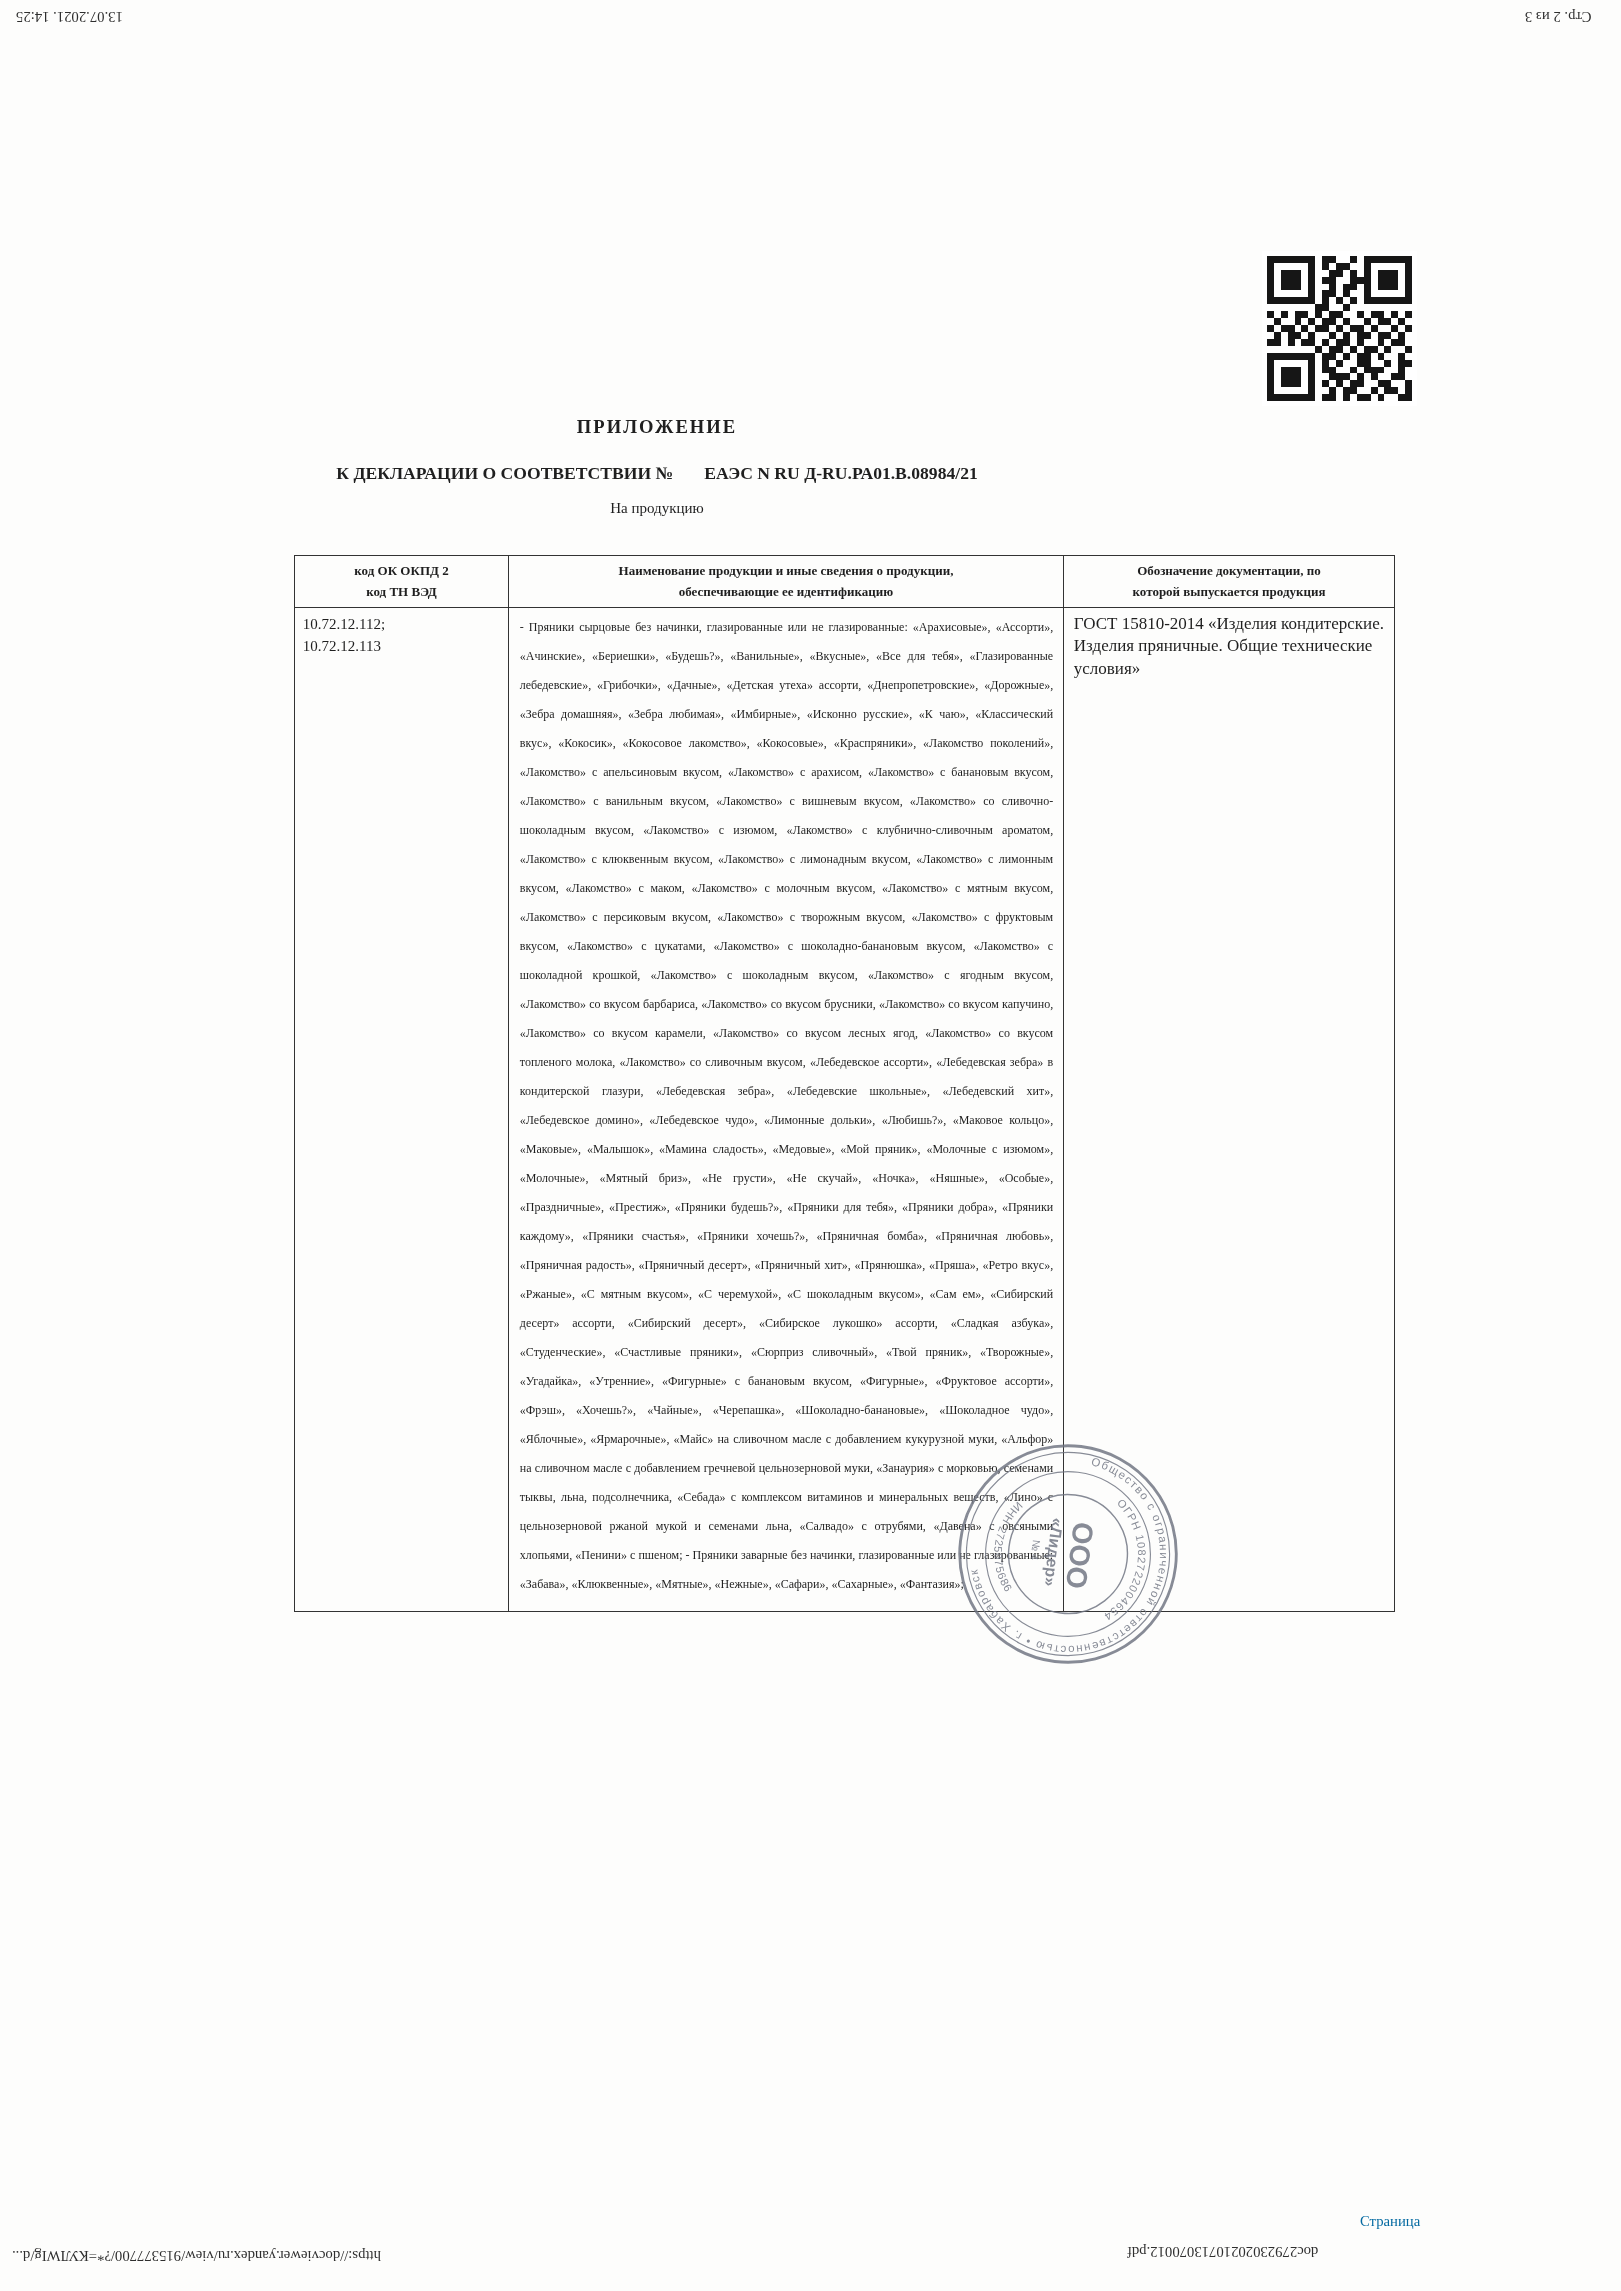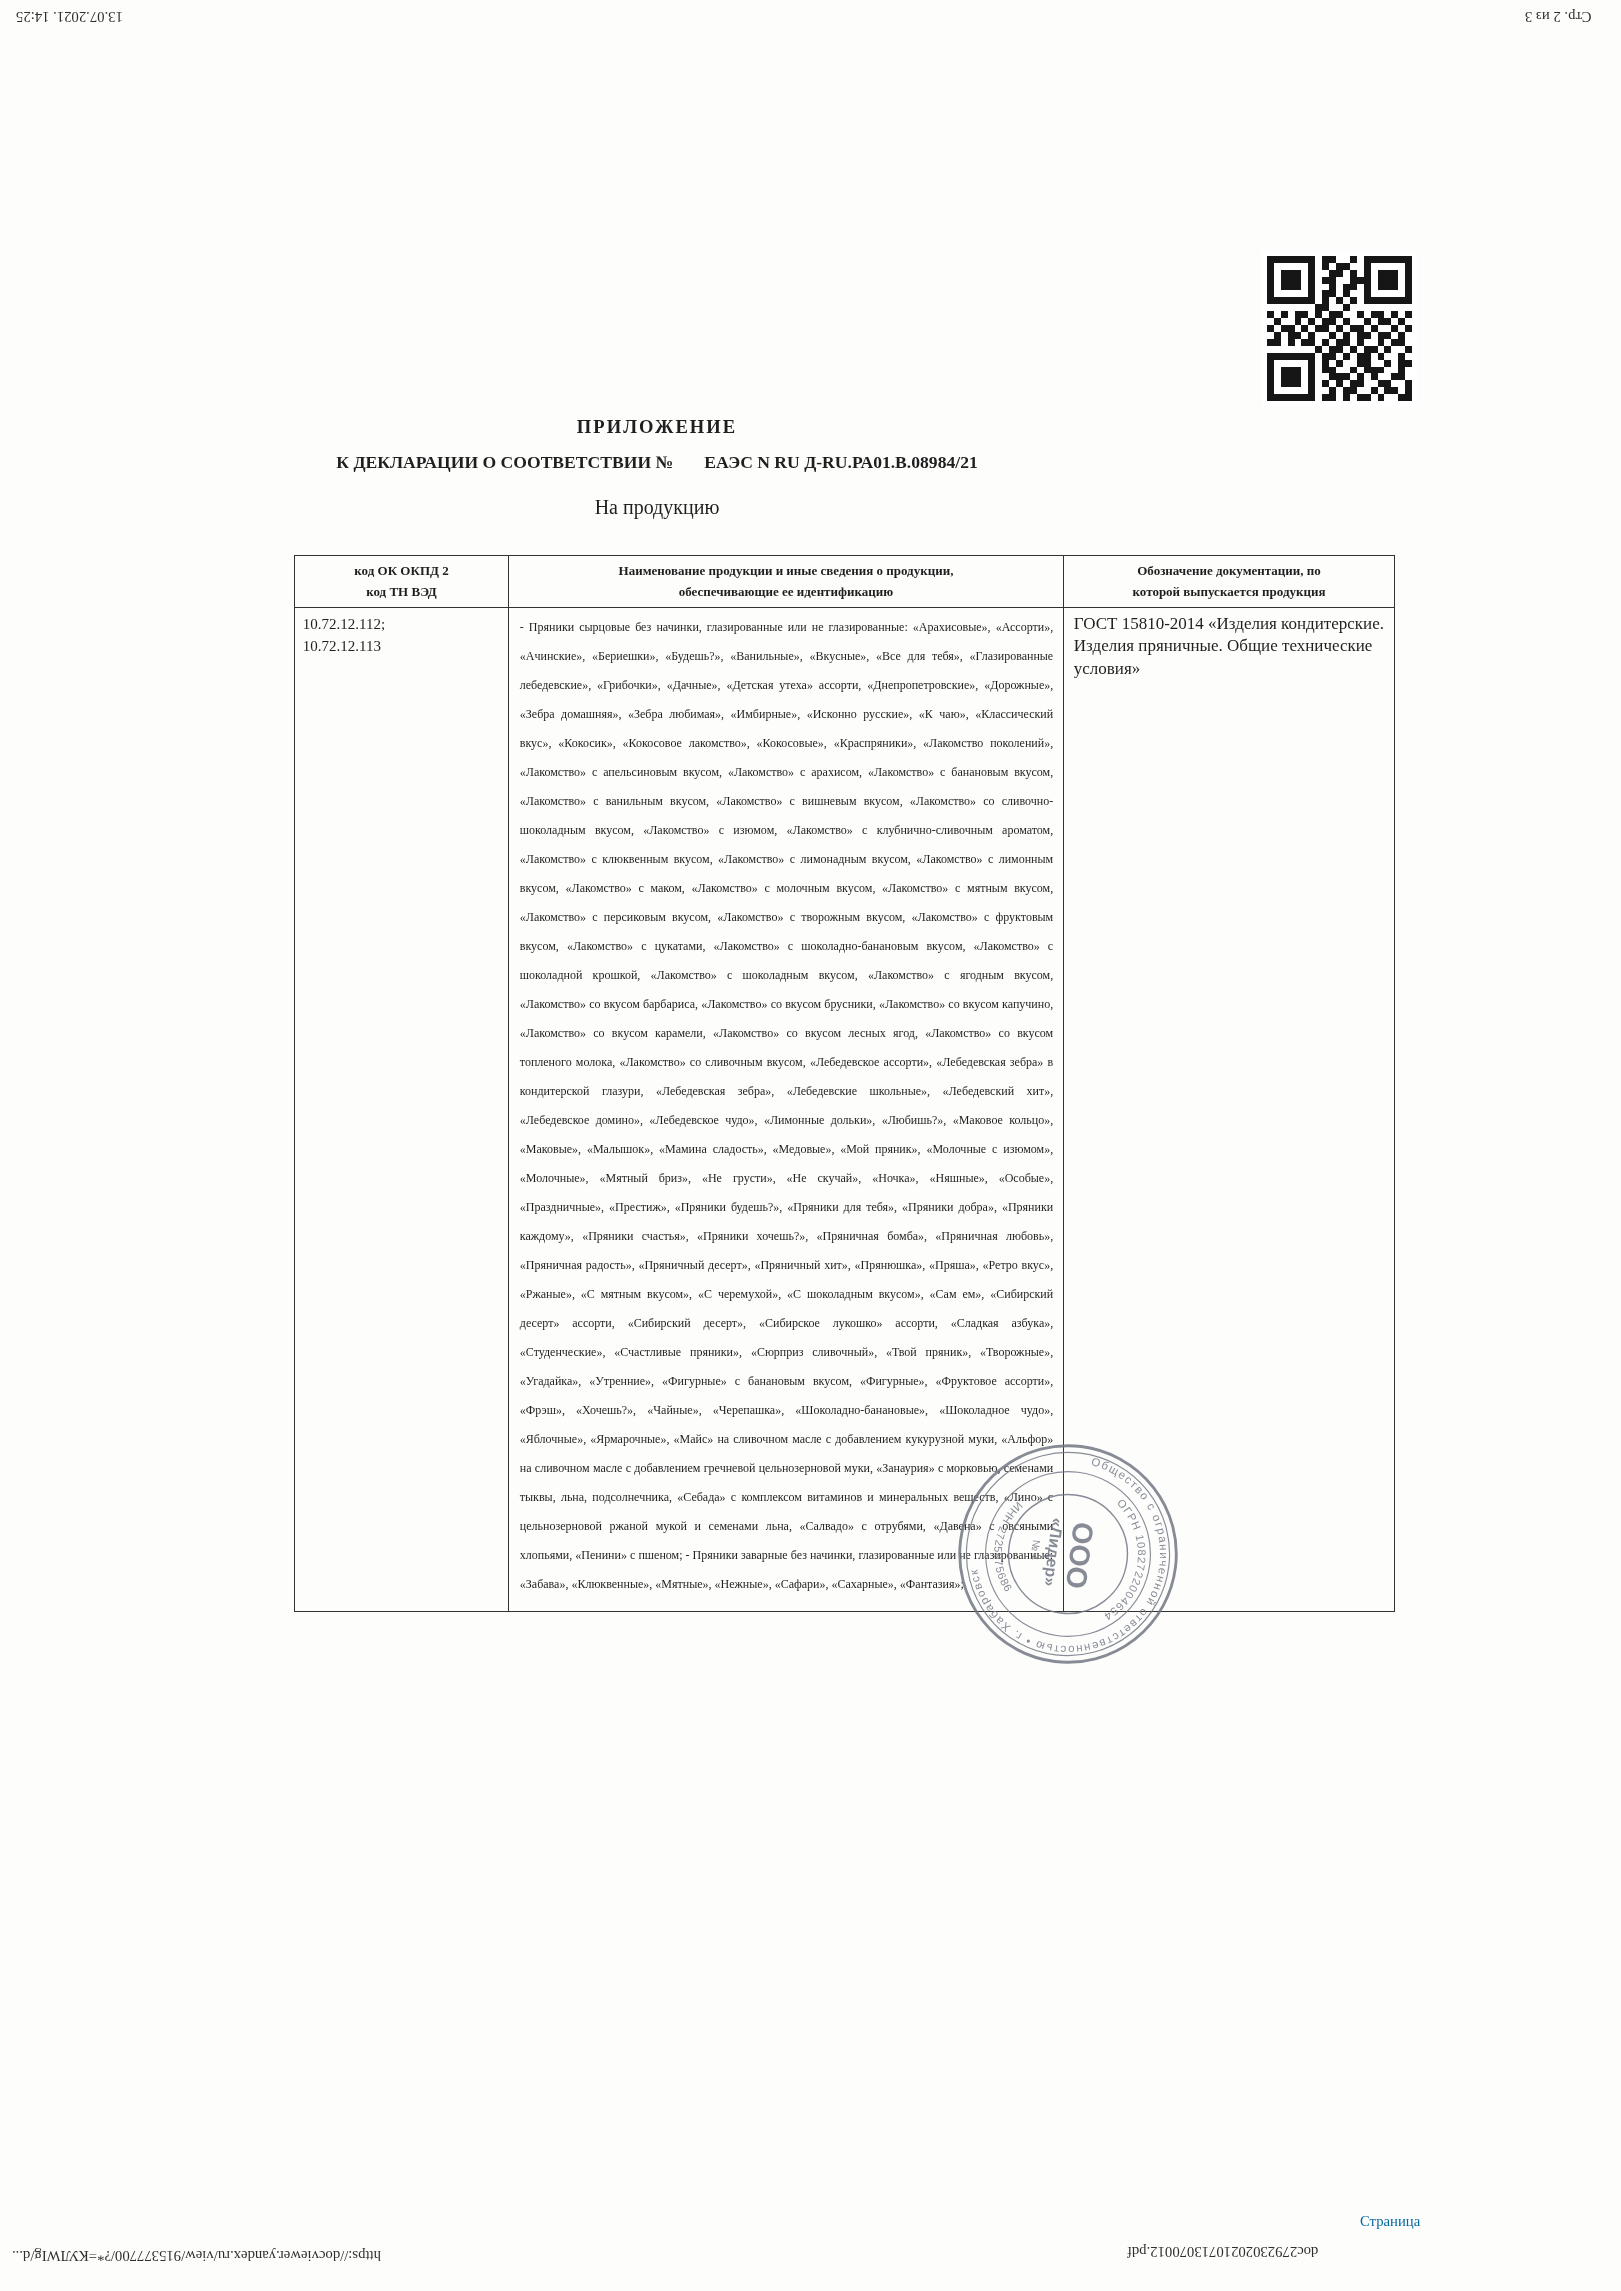--- a/index.html
+++ b/index.html
@@ -30,7 +30,7 @@
   
   .headings { position:absolute; left:0; top:416px; width:1289px; text-align:center;padding-left:25px; }
   .doc-title { font-size:18.6px; font-weight:bold; letter-spacing:2px; }
-  .doc-subtitle { margin-top:14px; font-size:17.6px; font-weight:bold; }
+  .doc-subtitle { margin-top:25px; font-size:17.6px; font-weight:bold; }
   .decl-num { margin-left:31px; }
   .doc-product { margin-top:23px; font-size:20px; }
 

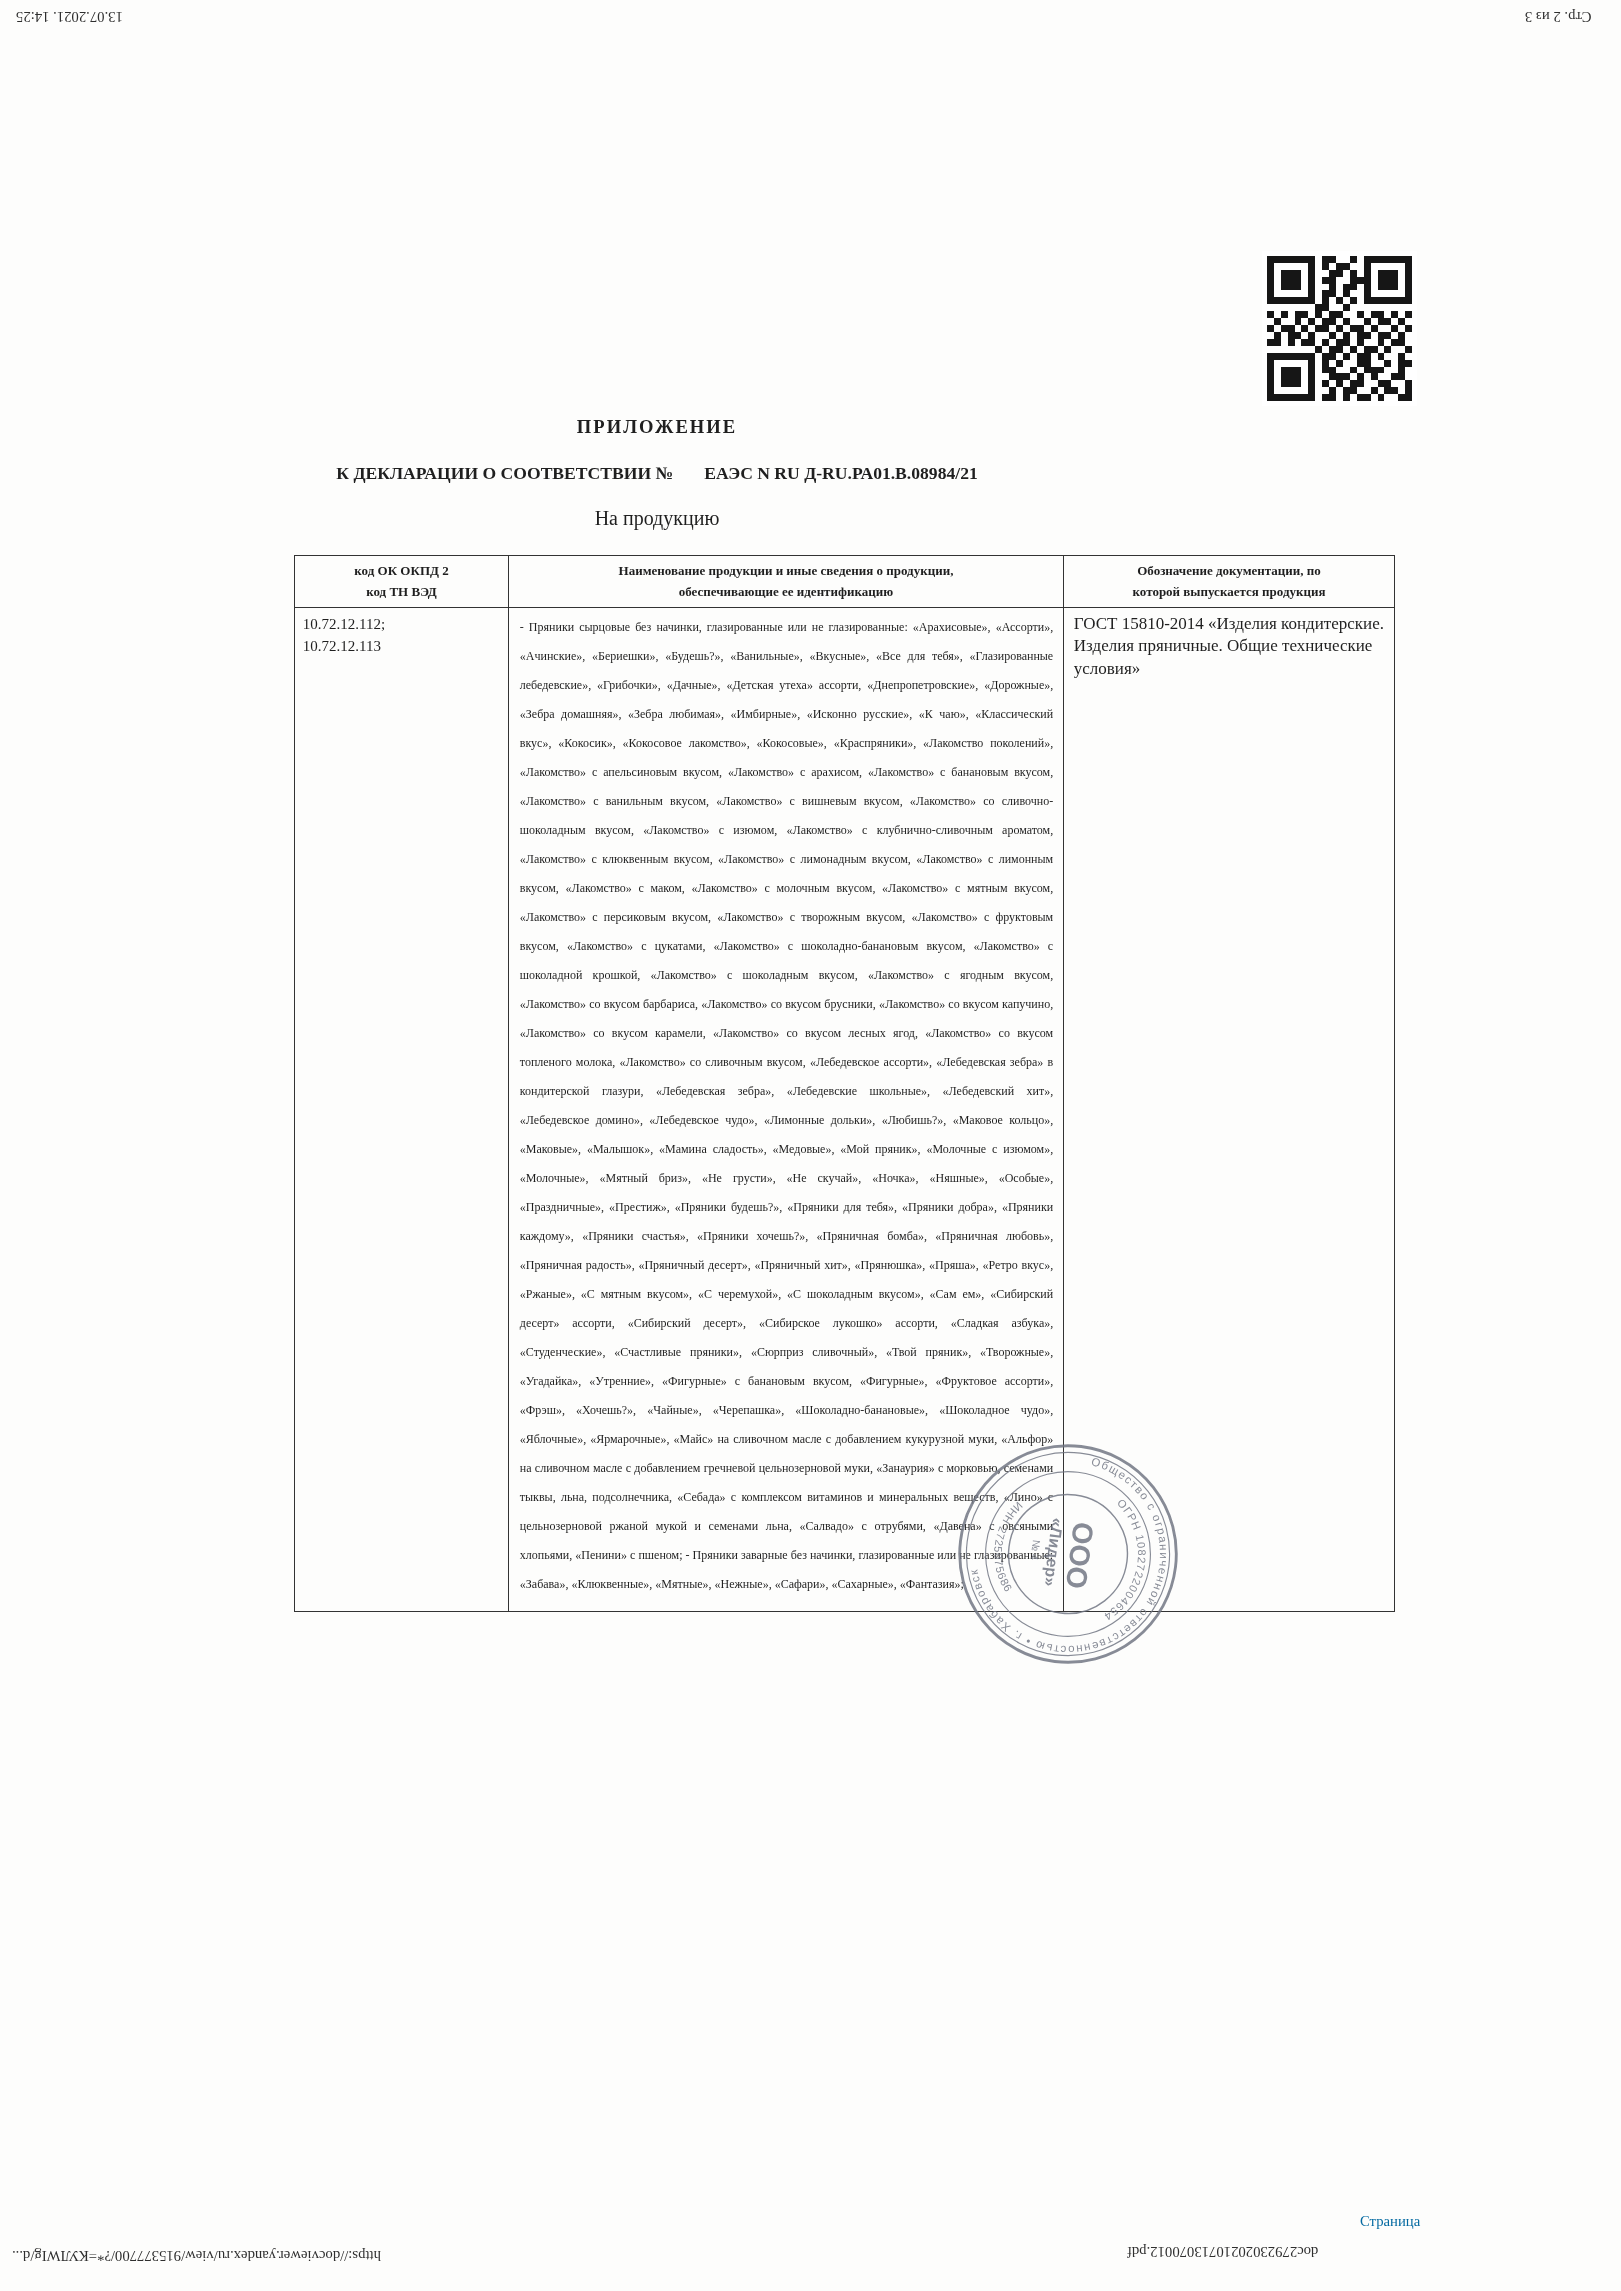--- a/index.html
+++ b/index.html
@@ -32,7 +32,7 @@
   .doc-title { font-size:18.6px; font-weight:bold; letter-spacing:2px; }
   .doc-subtitle { margin-top:25px; font-size:17.6px; font-weight:bold; }
   .decl-num { margin-left:31px; }
-  .doc-product { margin-top:23px; font-size:20px; }
+  .doc-product { margin-top:16px; font-size:15px; }
 
   
   .decl-table {

